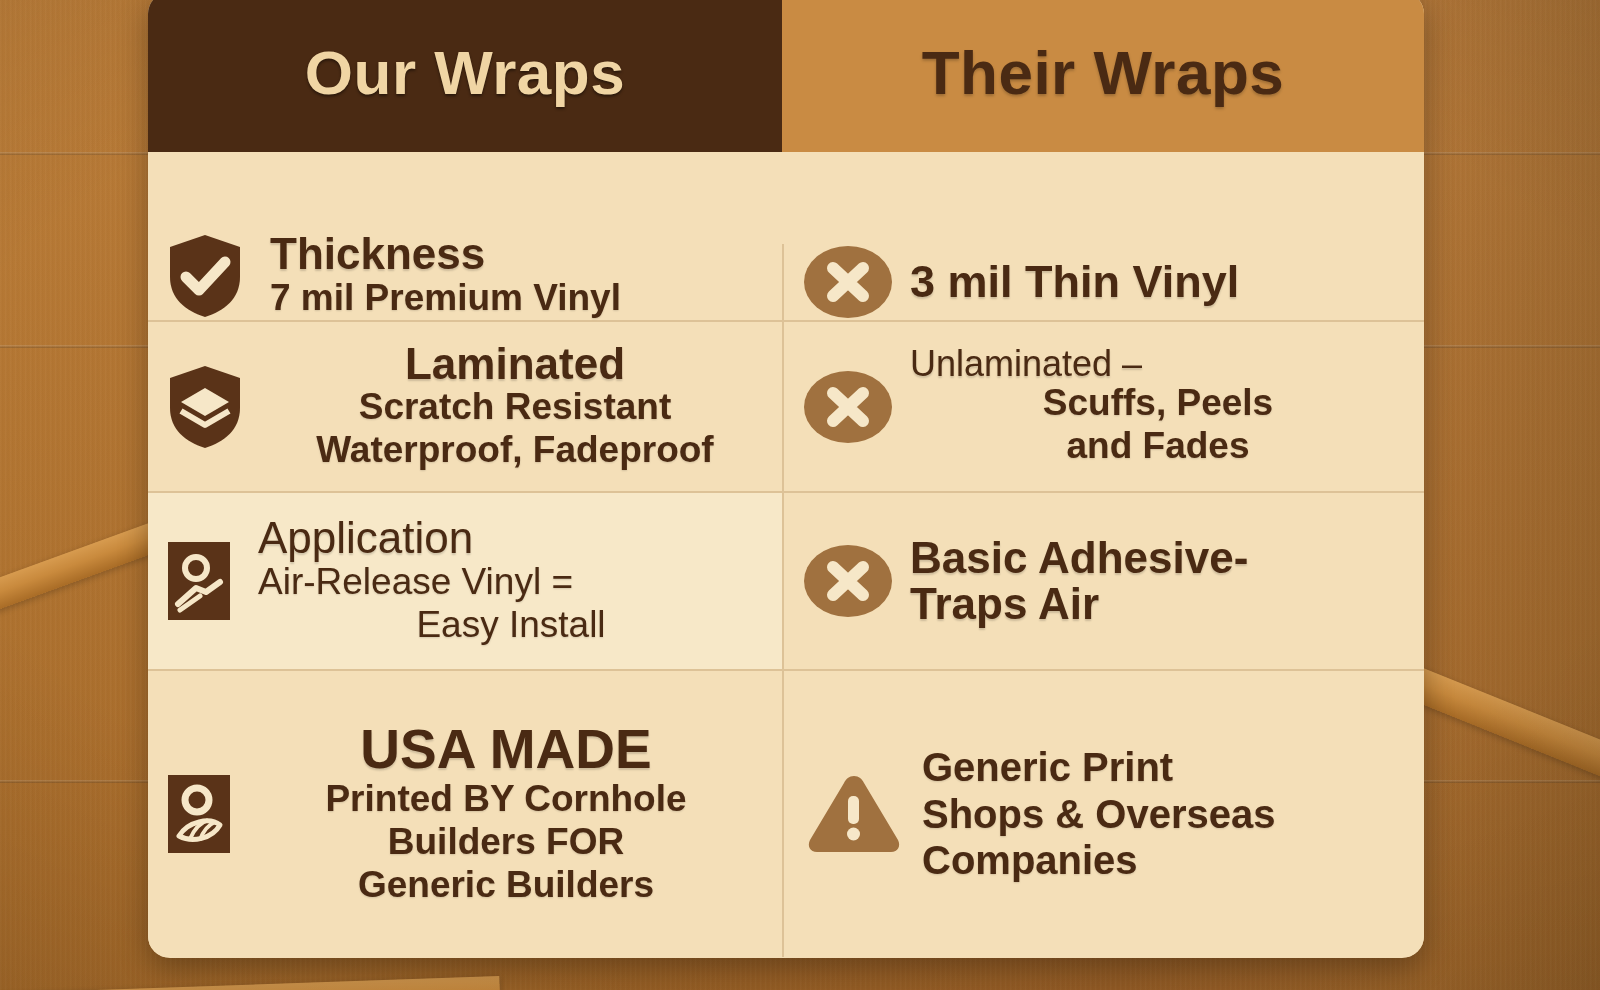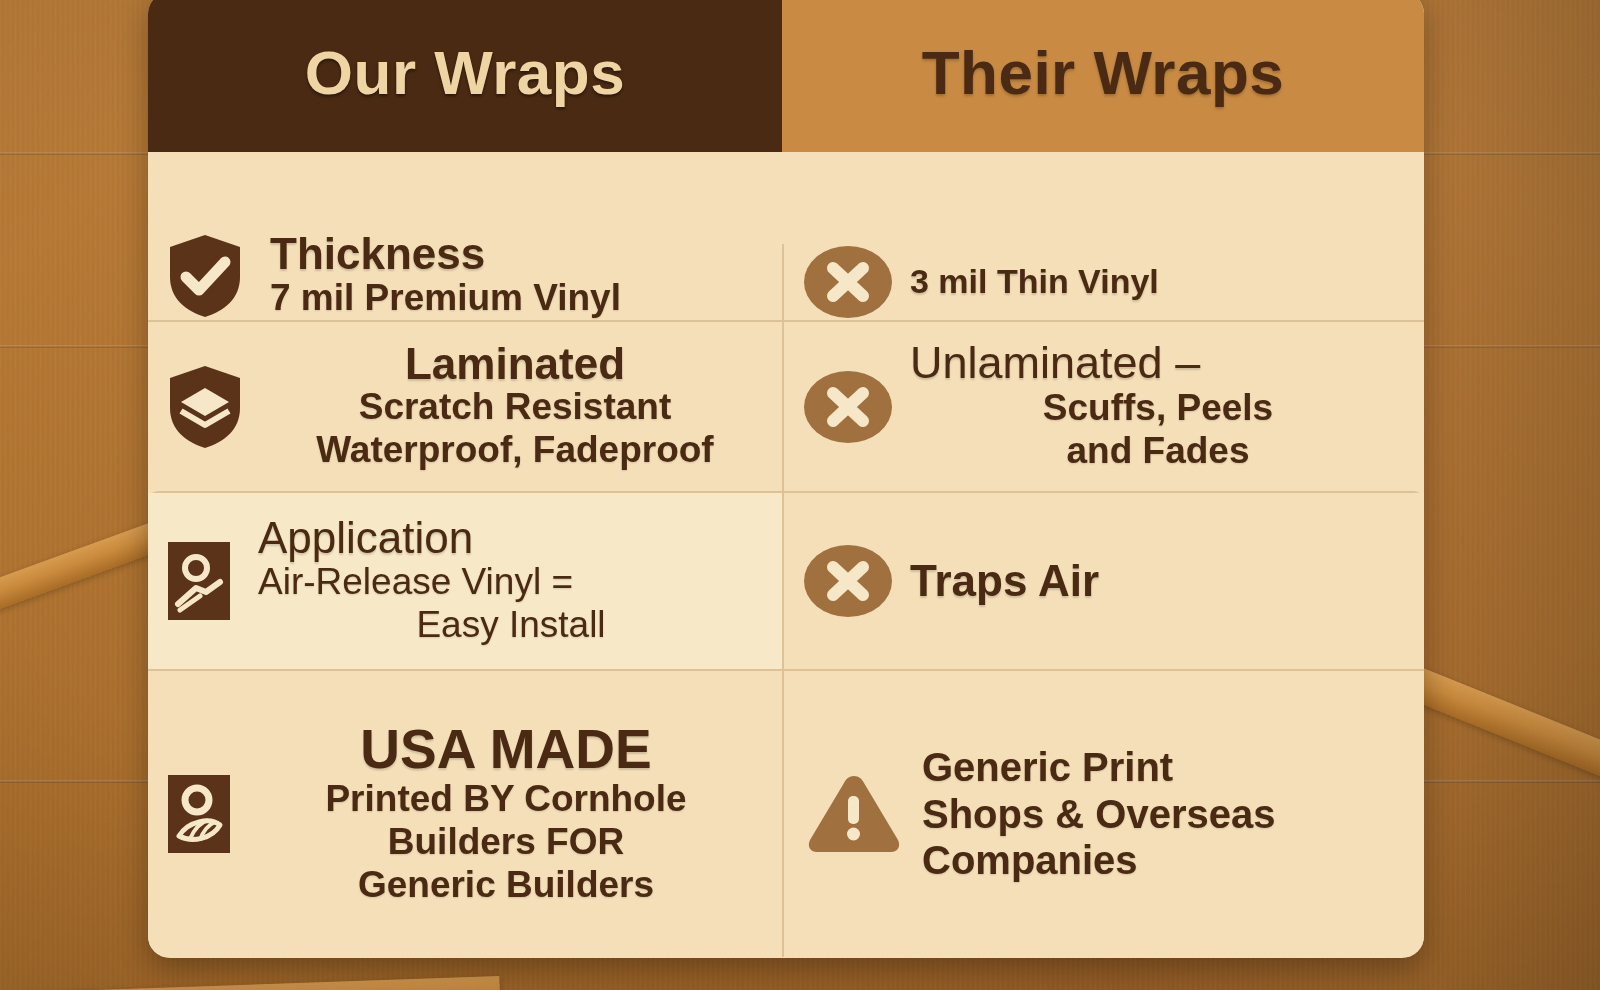--- a/index.html
+++ b/index.html
@@ -116,7 +116,7 @@
   
   .row.r1 .cell-left .txt   { align-items:flex-start; padding-left:10px; }
   .row.r1 .cell-right .txt  { align-items:flex-start; }
-  .row.r1 .cell-right .title{ font-size:34px; font-weight:600; }
+  .row.r1 .cell-right .title{ font-size:45px; font-weight:600; }
 
   .row.r2 .cell-left .txt   { align-items:center; padding-left:6px; }
   .row.r2 .cell-right .txt  { align-items:flex-start; }

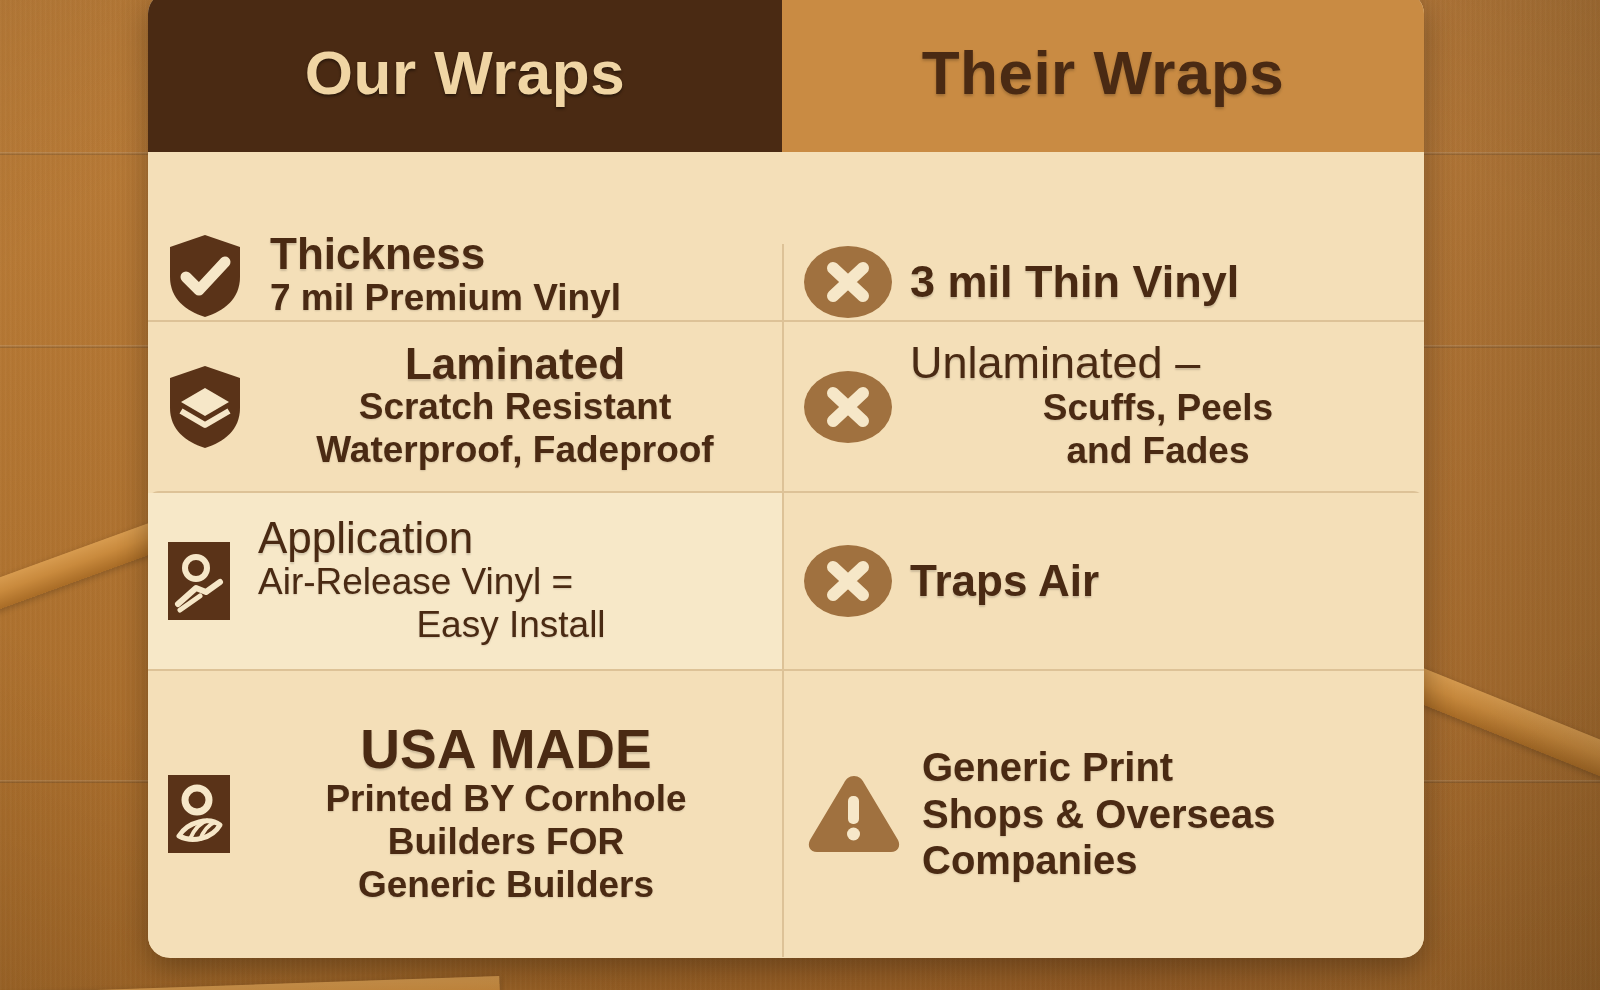--- a/index.html
+++ b/index.html
@@ -120,7 +120,7 @@
 
   .row.r2 .cell-left .txt   { align-items:center; padding-left:6px; }
   .row.r2 .cell-right .txt  { align-items:flex-start; }
-  .row.r2 .cell-right .title{ font-size:45px; font-weight:500; }
+  .row.r2 .cell-right .title{ font-size:36px; font-weight:500; }
   .row.r2 .cell-right .sub  { align-self:center; }
 
   .row.r3 .cell-left .txt   { align-items:flex-start; padding-left:10px; }

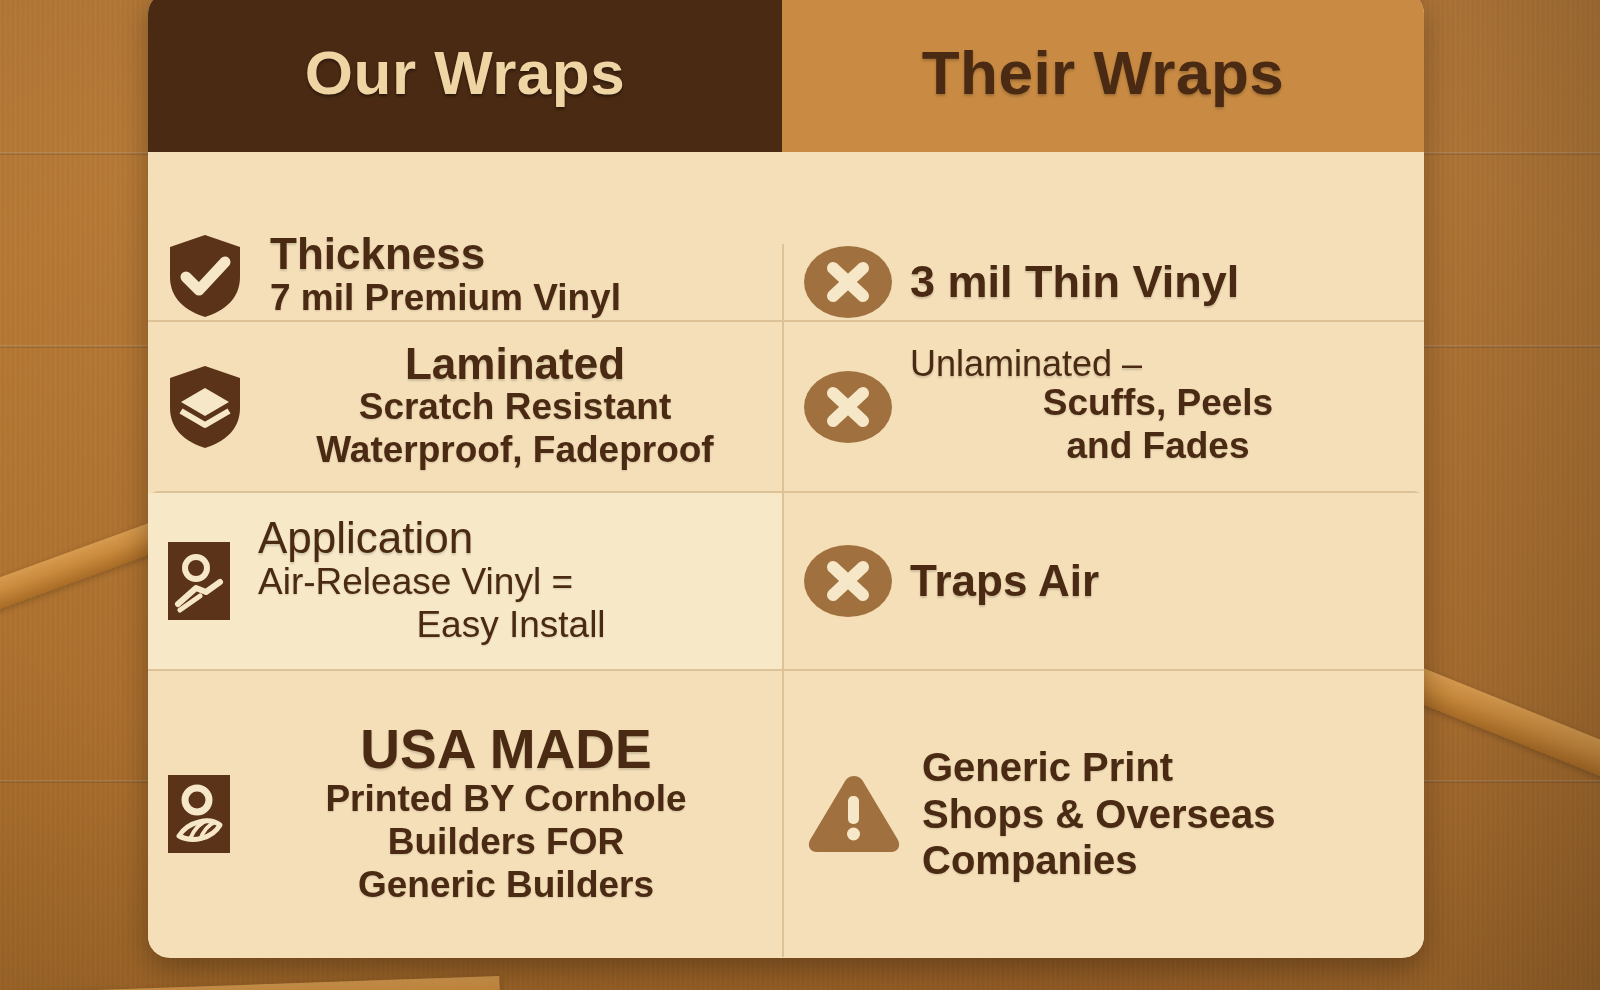--- a/index.html
+++ b/index.html
@@ -92,7 +92,7 @@
   .row:first-child { border-top:none; }
   .row.r1 { height:168px;align-items:flex-end; }
   .row.r2 { height:171px; }
-  .row.r3 { height:178px;border-radius:11px; }
+  .row.r3 { height:178px; }
   .row.r4 { height:288px; }
 
   .cell { display:flex; align-items:center; padding:0 18px; position:relative; }

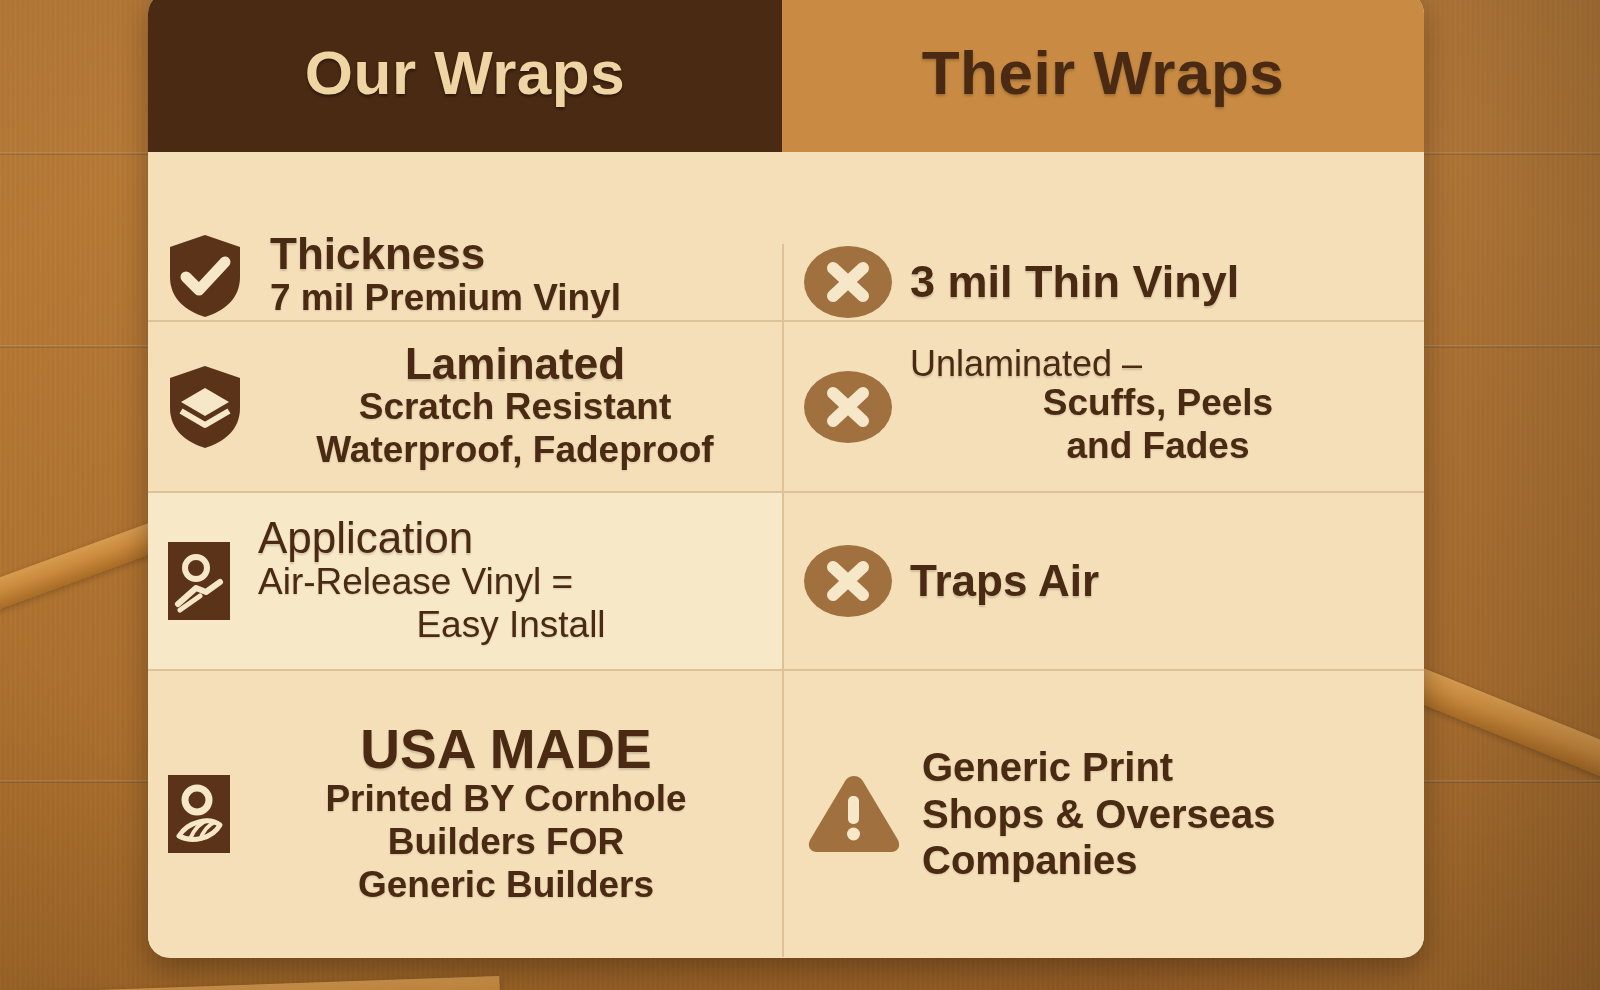--- a/index.html
+++ b/index.html
@@ -249,6 +249,7 @@
           </svg>
         </span>
         <span class="txt">
+          <span class="title">Basic Adhesive-</span>
           <span class="title">Traps Air</span>
         </span>
       </div>

